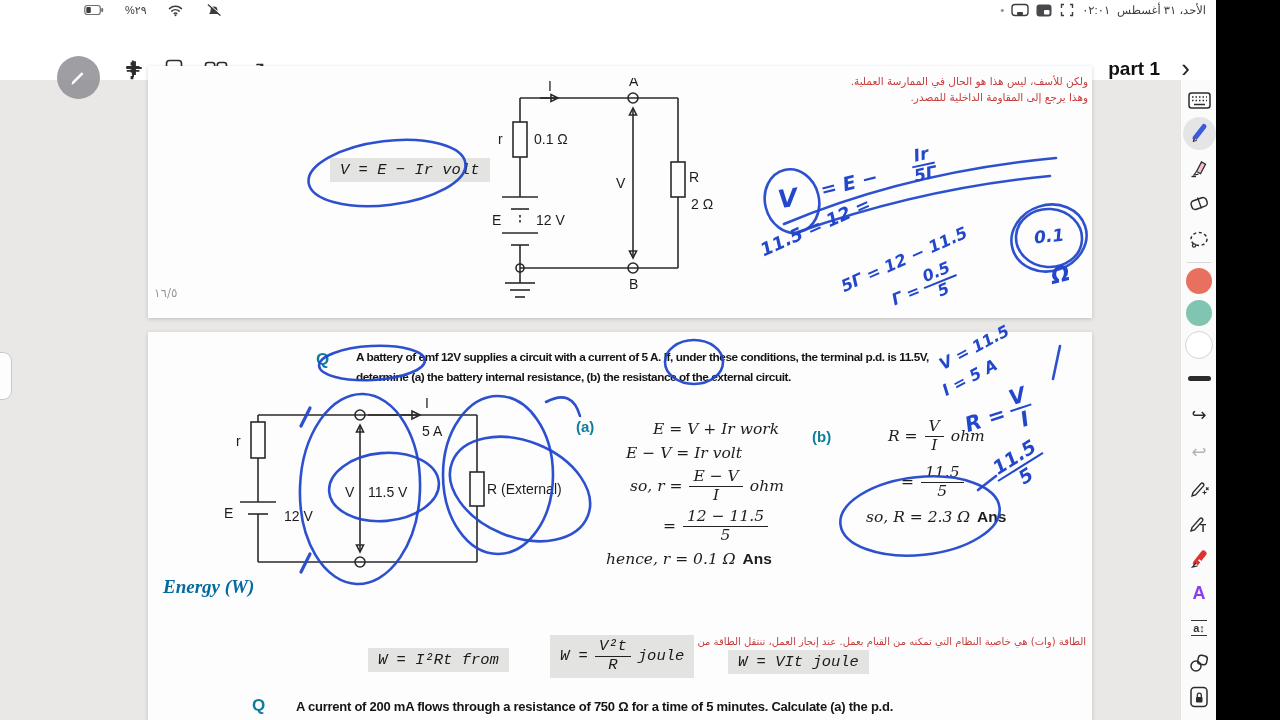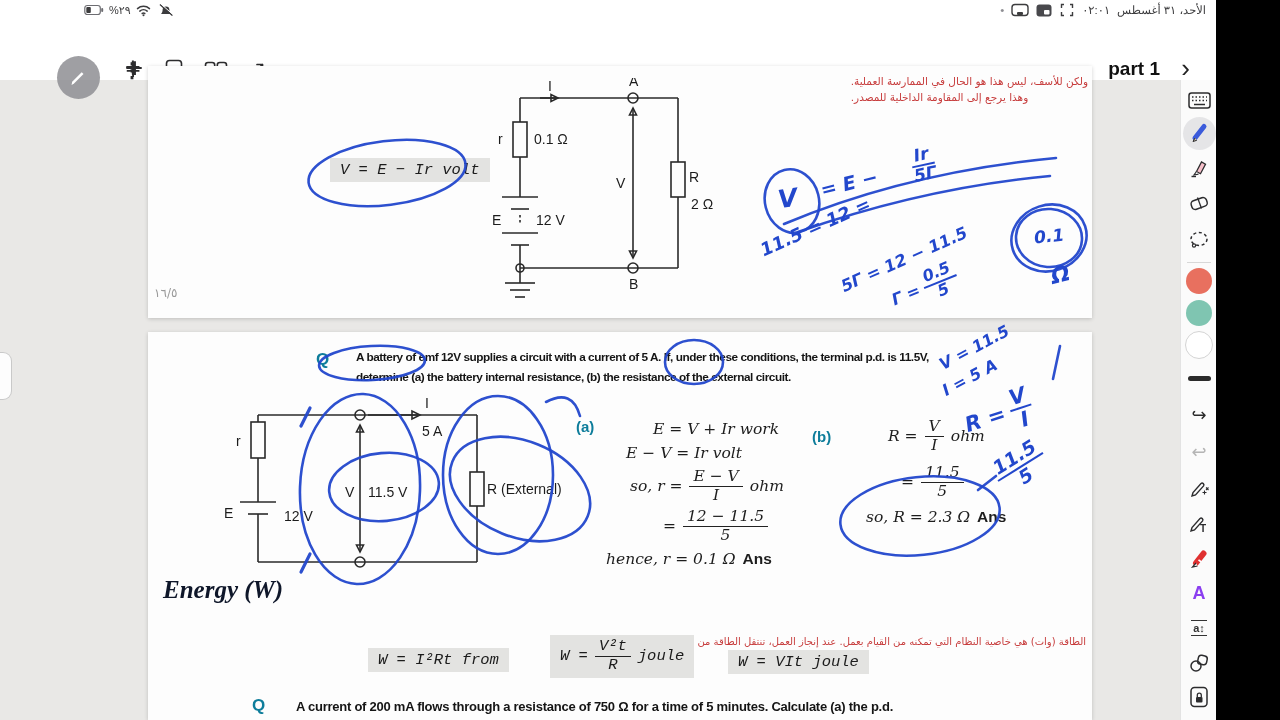--- a/index.html
+++ b/index.html
@@ -8,7 +8,7 @@
   .screen{position:absolute;left:0;top:0;width:1216px;height:720px;background:#fff;}
   
   .statusbar{position:absolute;left:0;top:0;width:1216px;height:20px;background:#fff;}
-  .sb-left{position:absolute;left:84px;top:0;height:20px;display:flex;align-items:center;gap:5px;color:#3c3c3e;font-size:11px;}
+  .sb-left{position:absolute;left:84px;top:0;height:20px;display:flex;align-items:center;gap:21px;color:#3c3c3e;font-size:11px;}
   .sb-right{position:absolute;right:10px;top:0;height:20px;display:flex;align-items:center;gap:7px;color:#3c3c3e;font-size:11.5px;}
   .sb-ico{display:inline-flex;align-items:center;}
   

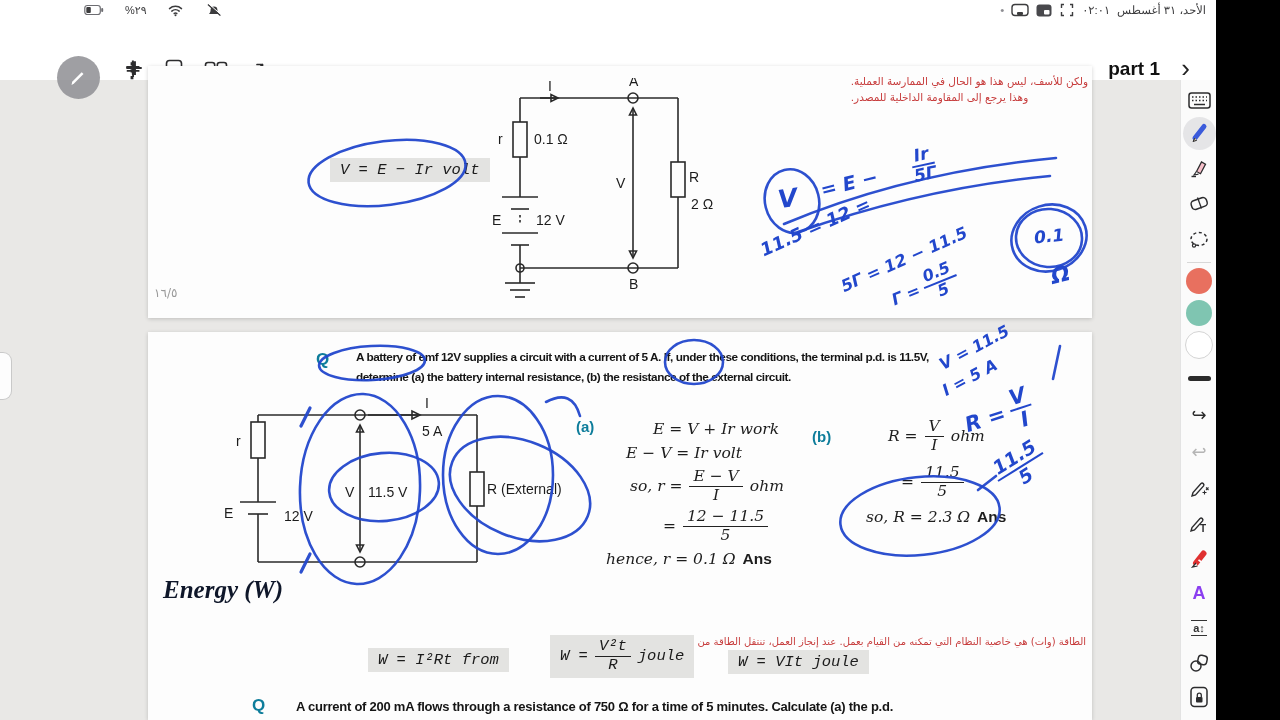--- a/index.html
+++ b/index.html
@@ -37,7 +37,7 @@
   
   .abs{position:absolute;}
   .formula-box{background:#e3e3e1;padding:3px 10px;font-family:Liberation Mono, monospace;font-style:italic;font-size:15.5px;color:#1c1c1c;white-space:nowrap;}
-  .note-ar{color:var(--note-red);font-size:10.5px;line-height:15.5px;direction:rtl;text-align:left;font-family:"DejaVu Sans",sans-serif;white-space:nowrap;}
+  .note-ar{color:var(--note-red);font-size:10.5px;line-height:15.5px;direction:rtl;text-align:right;font-family:"DejaVu Sans",sans-serif;white-space:nowrap;}
   .pagenum{color:#9a9a9a;font-size:12px;font-family:"DejaVu Sans",sans-serif;}
   .qlabel{color:var(--accent-teal);font-size:17px;font-weight:700;font-family:"Liberation Sans",sans-serif;}
   .qtext{font-size:11.8px;line-height:19.5px;font-weight:700;letter-spacing:-0.45px;color:#151515;width:580px;}

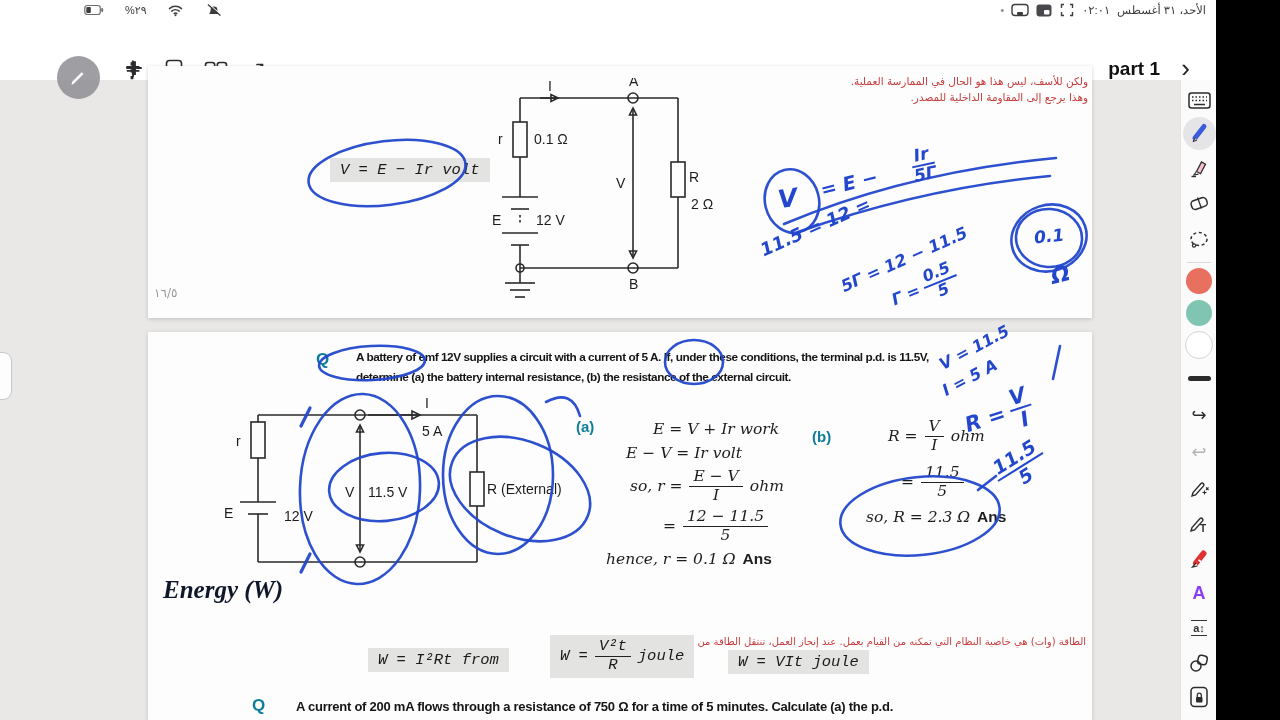--- a/index.html
+++ b/index.html
@@ -49,7 +49,7 @@
   .frac .den{display:block;}
   .ans{font-style:normal;font-family:"Liberation Sans",sans-serif;font-weight:800;}
   .ab{color:var(--accent-teal);font-weight:700;font-style:normal;font-family:"Liberation Sans",sans-serif;font-size:15px;}
-  .serif-title{font-family:"Liberation Serif",serif;font-weight:700;font-style:italic;font-size:25px;color:#0f172a;}
+  .serif-title{font-family:"Liberation Serif",serif;font-weight:700;font-style:italic;font-size:19px;color:#0369a1;}
   .serif-body{font-family:"Liberation Serif",serif;font-size:17.5px;line-height:24px;color:#111;width:920px;}
   
   .hw{position:absolute;color:var(--ink-blue);font-family:"DejaVu Sans",sans-serif;font-style:italic;font-weight:700;white-space:nowrap;}

